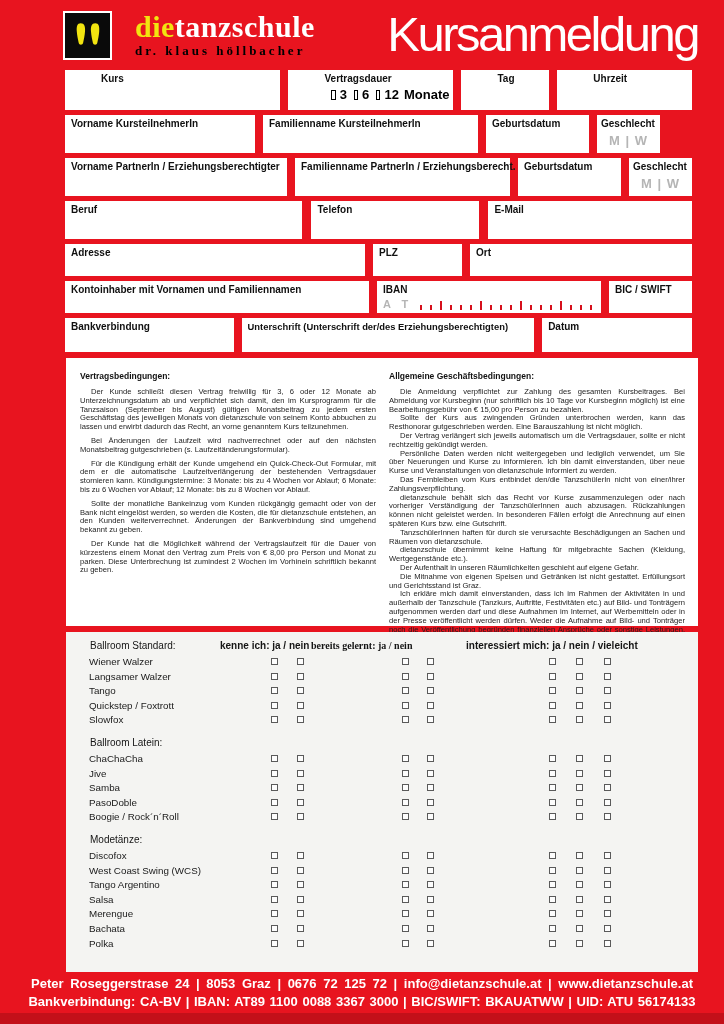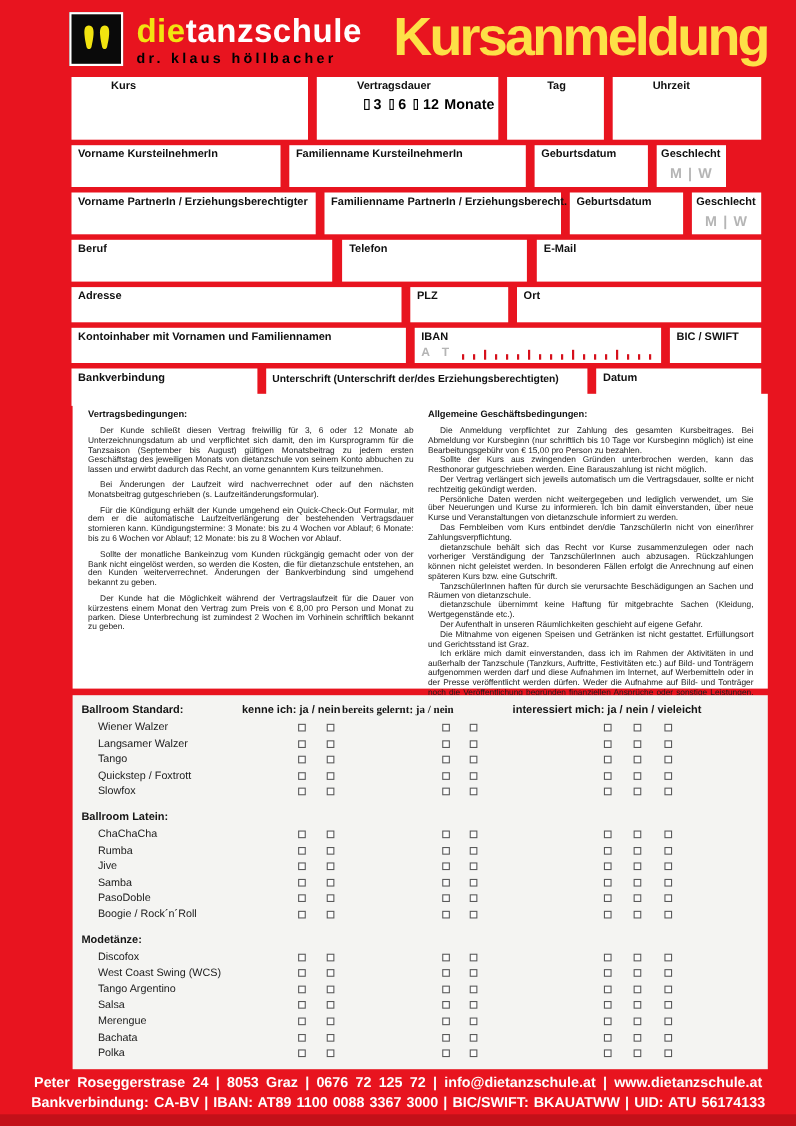--- a/index.html
+++ b/index.html
@@ -6,7 +6,7 @@
   .page{position:relative;width:724px;height:1024px;background:#e8141f;font-family:"Liberation Sans",sans-serif;overflow:hidden;}
 
   
-  .header-logo{position:absolute;left:63px;top:11px;display:flex;align-items:flex-end;gap:12px;}
+  .header-logo{position:absolute;left:63px;top:11px;display:flex;align-items:center;gap:23px;font-family:Liberation Serif, serif;}
   .logo-box{width:49px;height:49px;background:#0a0a0a;border:2px solid #fff;box-sizing:border-box;display:flex;align-items:center;justify-content:center;}
   .brand-line1{font-size:30px;font-weight:700;line-height:1;letter-spacing:0.5px;}
   .brand-die{color:#f2e410;}

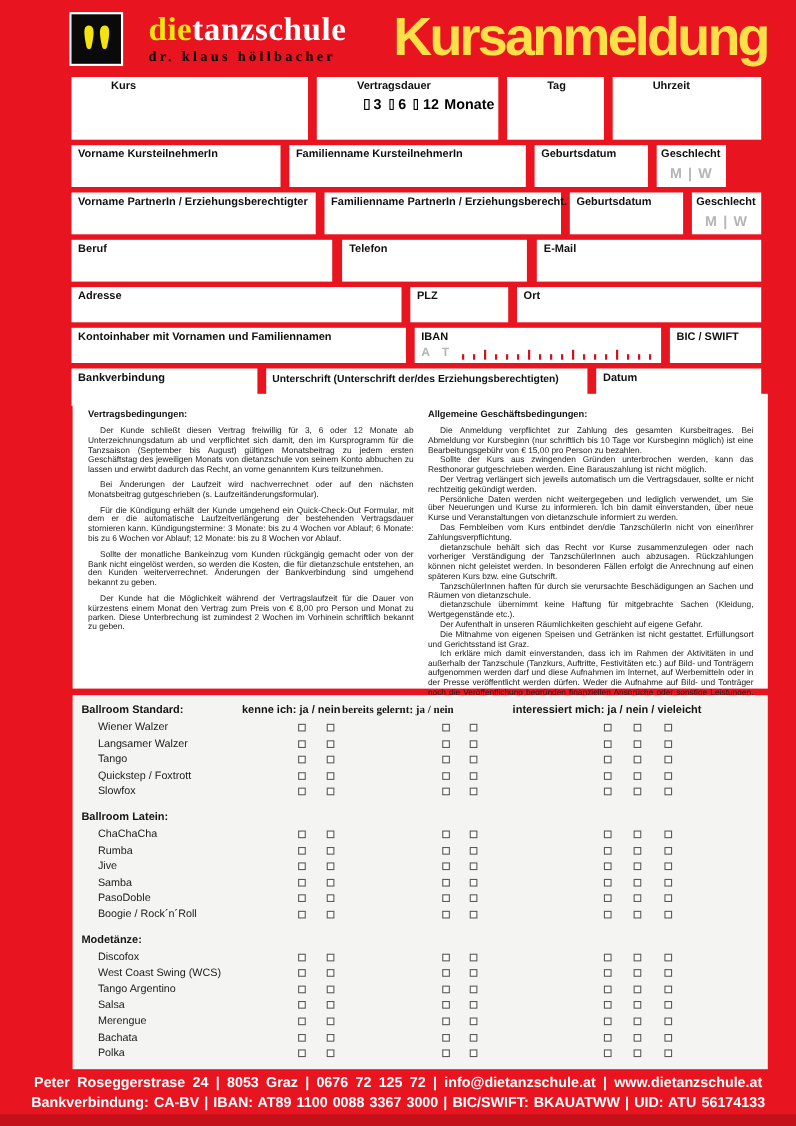--- a/index.html
+++ b/index.html
@@ -12,7 +12,7 @@
   .brand-die{color:#f2e410;}
   .brand-rest{color:#ffffff;}
   .brand-sub{font-size:13px;font-weight:700;color:#000000;letter-spacing:3px;margin-top:1px;}
-  .main-title{position:absolute;top:6px;right:26px;font-size:49px;font-weight:700;color:#fde047;letter-spacing:-2.5px;}
+  .main-title{position:absolute;top:6px;right:26px;font-size:49px;font-weight:400;color:#ffffff;letter-spacing:-2.5px;}
 
   
   .fields{position:absolute;left:65px;top:70px;width:627px;}

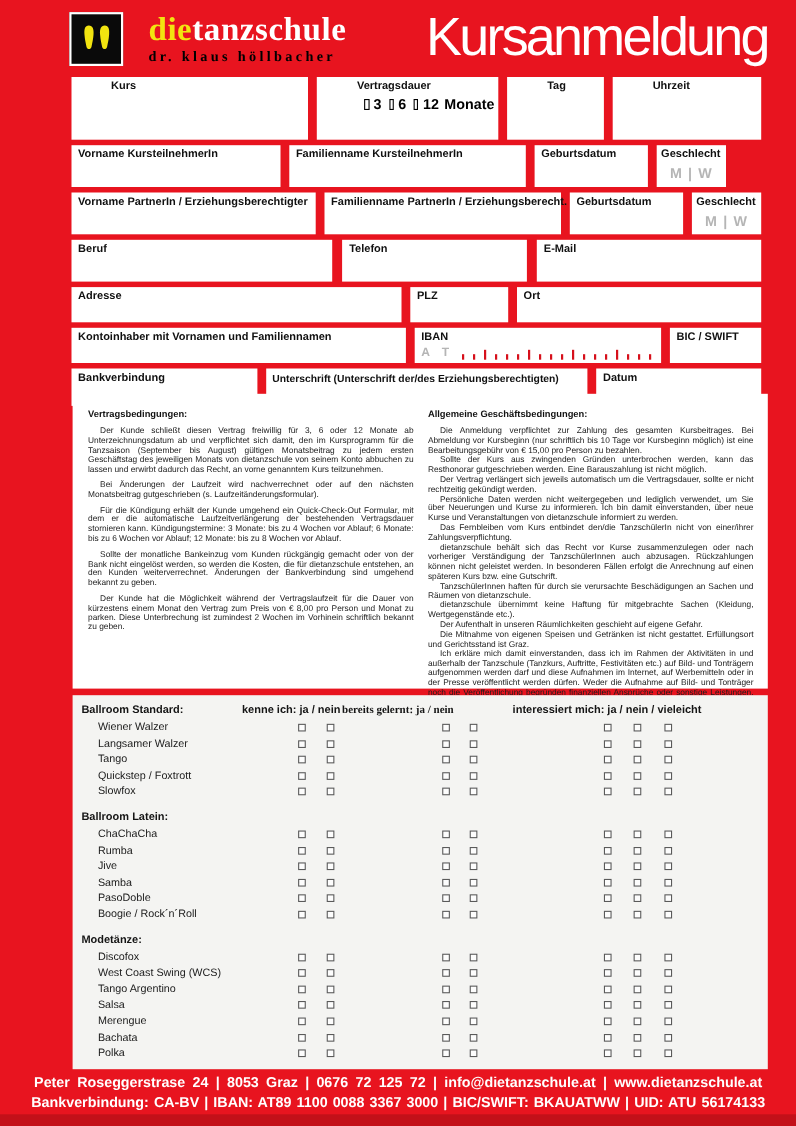--- a/index.html
+++ b/index.html
@@ -18,7 +18,7 @@
   .fields{position:absolute;left:65px;top:70px;width:627px;}
   .frow{display:flex;margin-bottom:5px;}
   .fbox{background:#fff;box-sizing:border-box;padding:3px 4px 0 6px;position:relative;}
-  .h40{height:57px;padding-left:36px;}.h38{height:38px;}.h32{height:32px;}.h34{height:34px;}
+  .h40{height:40px;padding-left:36px;}.h38{height:38px;}.h32{height:32px;}.h34{height:34px;}
   .flabel{font-size:10px;font-weight:700;color:#101010;white-space:nowrap;display:block;}
   .flabel.small{font-size:9.4px;}
 

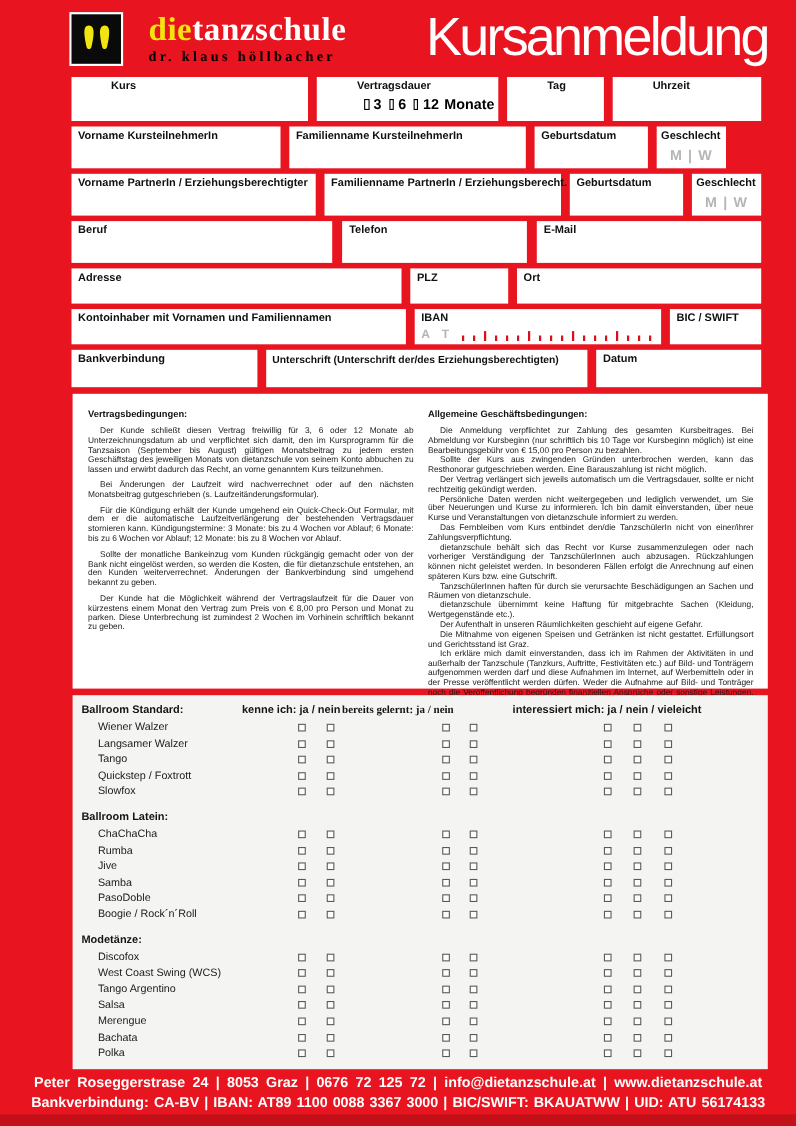--- a/index.html
+++ b/index.html
@@ -45,7 +45,7 @@
   .survey{position:absolute;left:66px;top:632px;width:632px;height:340px;background:#f4f4f2;box-sizing:border-box;padding-top:8px;}
   .svy-titlerow{position:relative;height:15px;}
   .svy-titlerow.gap{margin-top:9px;}
-  .svy-title{position:absolute;left:8px;top:0;font-size:10px;font-weight:700;color:#151515;white-space:nowrap;}
+  .svy-title{position:absolute;left:24px;top:0;font-size:10px;font-weight:400;color:#151515;white-space:nowrap;}
   .svy-h{position:absolute;top:0;font-size:10px;font-weight:700;color:#151515;white-space:nowrap;}
   .svy-h0{left:154px;text-align:center;}.svy-h1{left:245px;font-family:Liberation Serif, serif;}.svy-h2{left:400px;}
   .svy-row{position:relative;height:14.6px;padding-left:36px;}

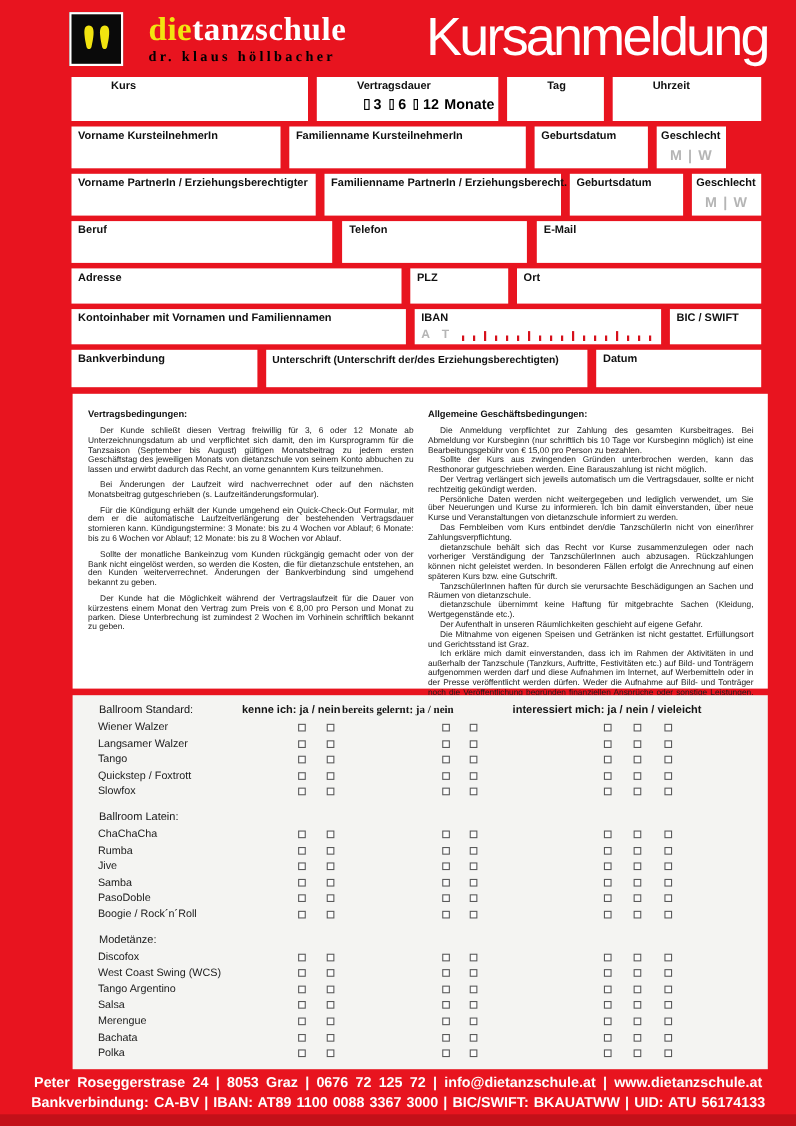--- a/index.html
+++ b/index.html
@@ -303,16 +303,6 @@
         <span class="svy-cb" style="left: 538px;"></span>
       </div>
       <div class="svy-row">
-        <span class="svy-name">Rumba</span>
-        <span class="svy-cb" style="left: 205px;"></span>
-        <span class="svy-cb" style="left: 231px;"></span>
-        <span class="svy-cb" style="left: 336px;"></span>
-        <span class="svy-cb" style="left: 361px;"></span>
-        <span class="svy-cb" style="left: 483px;"></span>
-        <span class="svy-cb" style="left: 510px;"></span>
-        <span class="svy-cb" style="left: 538px;"></span>
-      </div>
-      <div class="svy-row">
         <span class="svy-name">Jive</span>
         <span class="svy-cb" style="left: 205px;"></span>
         <span class="svy-cb" style="left: 231px;"></span>

